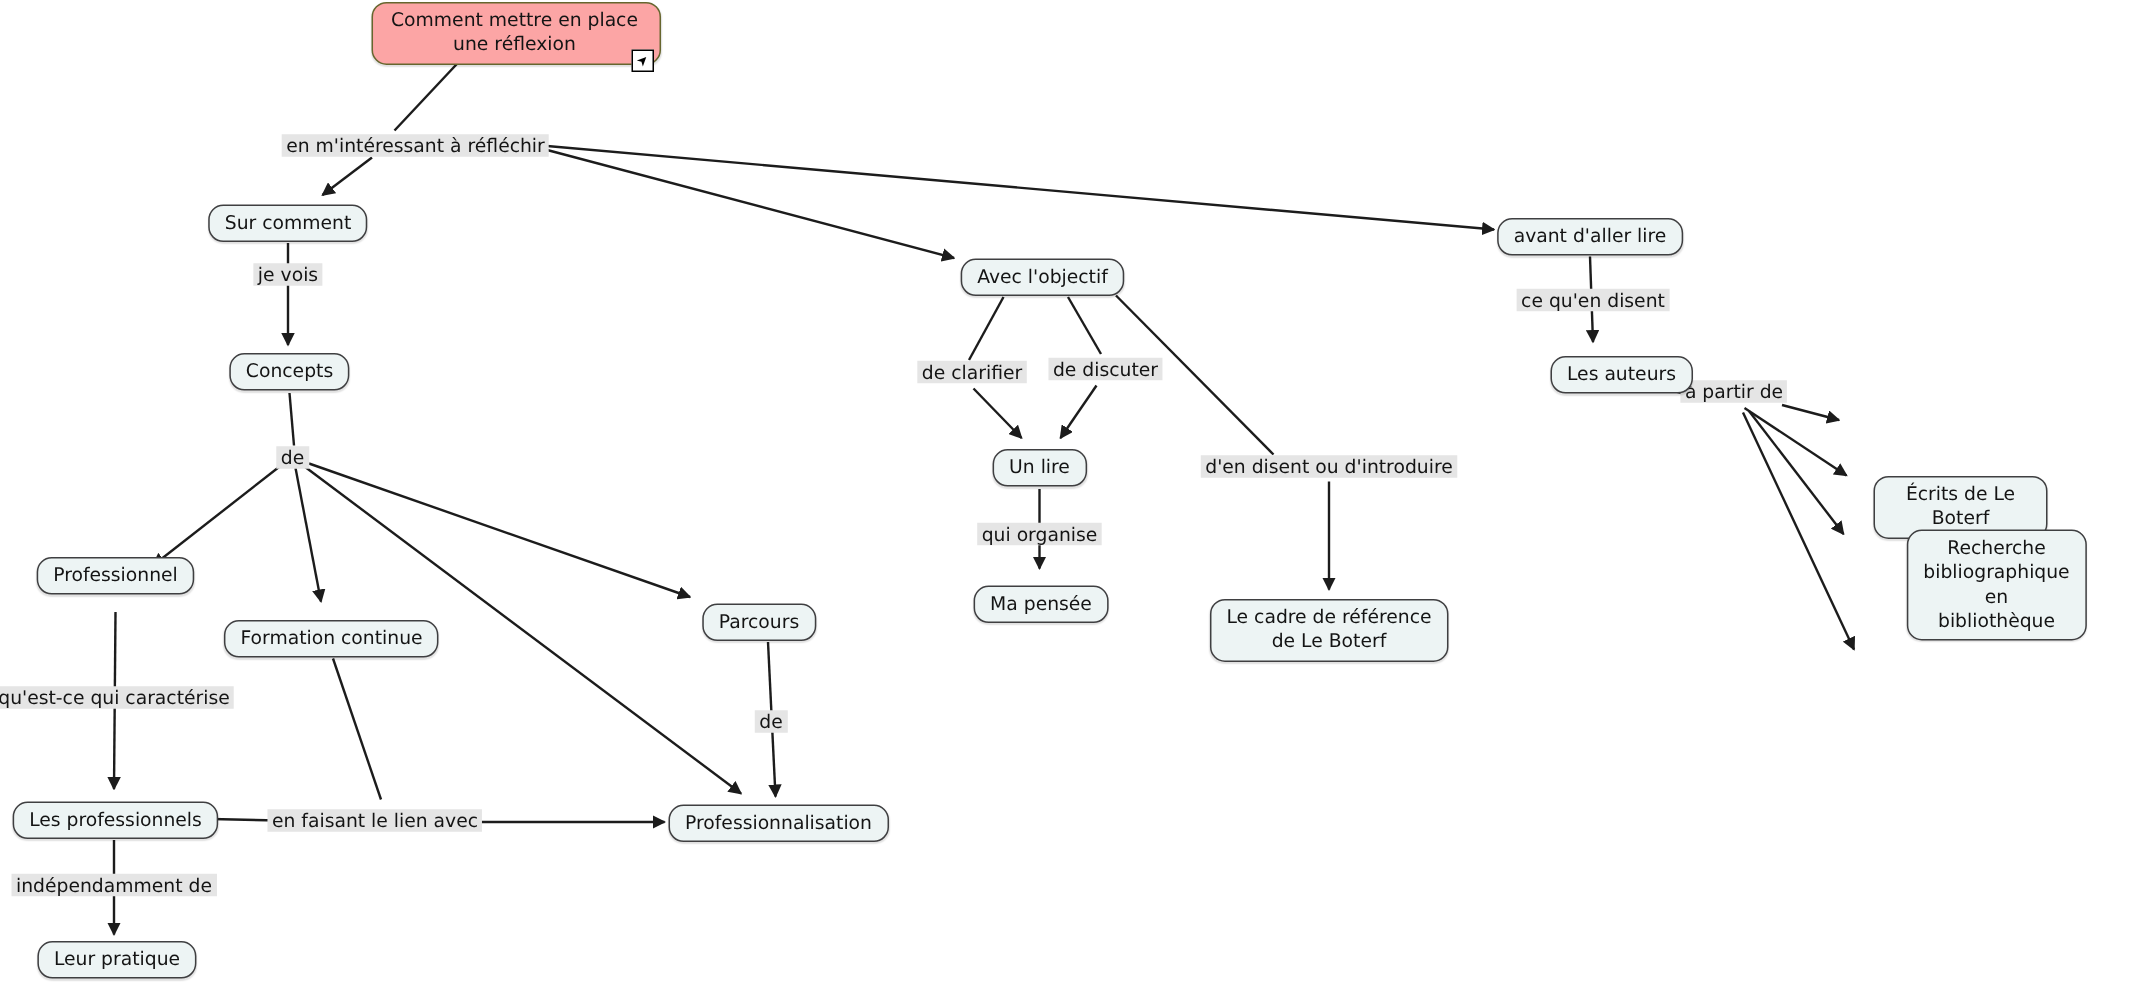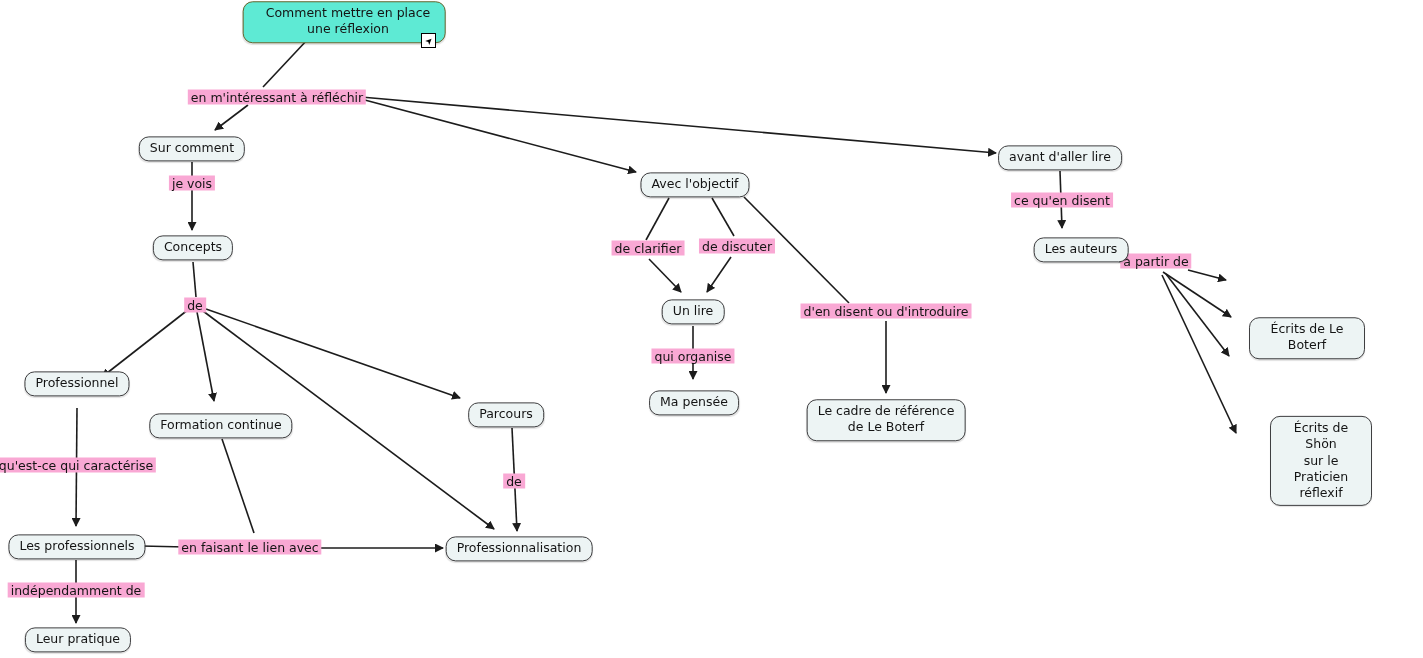--- a/index.html
+++ b/index.html
@@ -28,9 +28,9 @@
     box-shadow:0 1px 1px rgba(0,0,0,0.12);
   }
   .node.root{
-    background:#5eead4;
+    background:#fca5a5;
     border-color:#66662e;
-    padding:3px 14px 4px 22px;
+    padding:3px 14px 4px 12px;
   }
   .link-label{
     position:absolute;

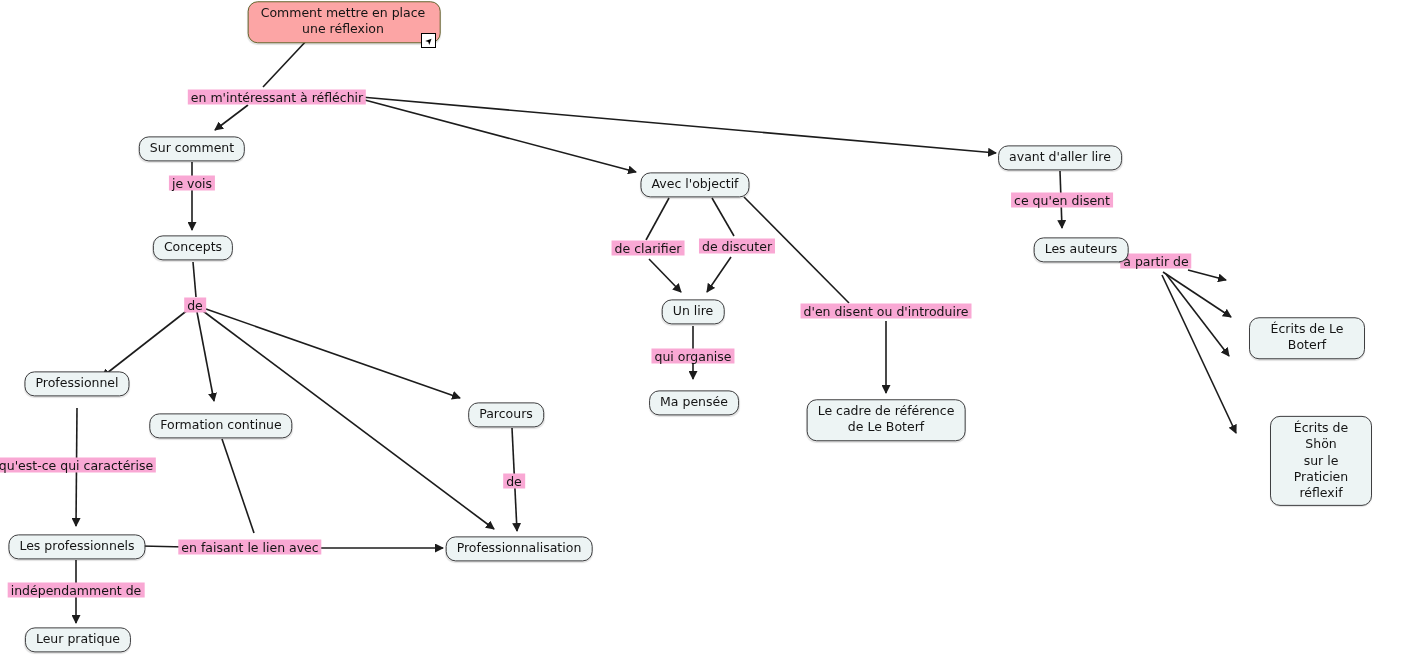--- a/index.html
+++ b/index.html
@@ -35,7 +35,7 @@
   .link-label{
     position:absolute;
     transform:translate(-50%,-50%);
-    background:#f9a8d4;
+    background:#e5e5e5;
     padding:0 3px;
     font-size:12.5px;
     white-space:nowrap;

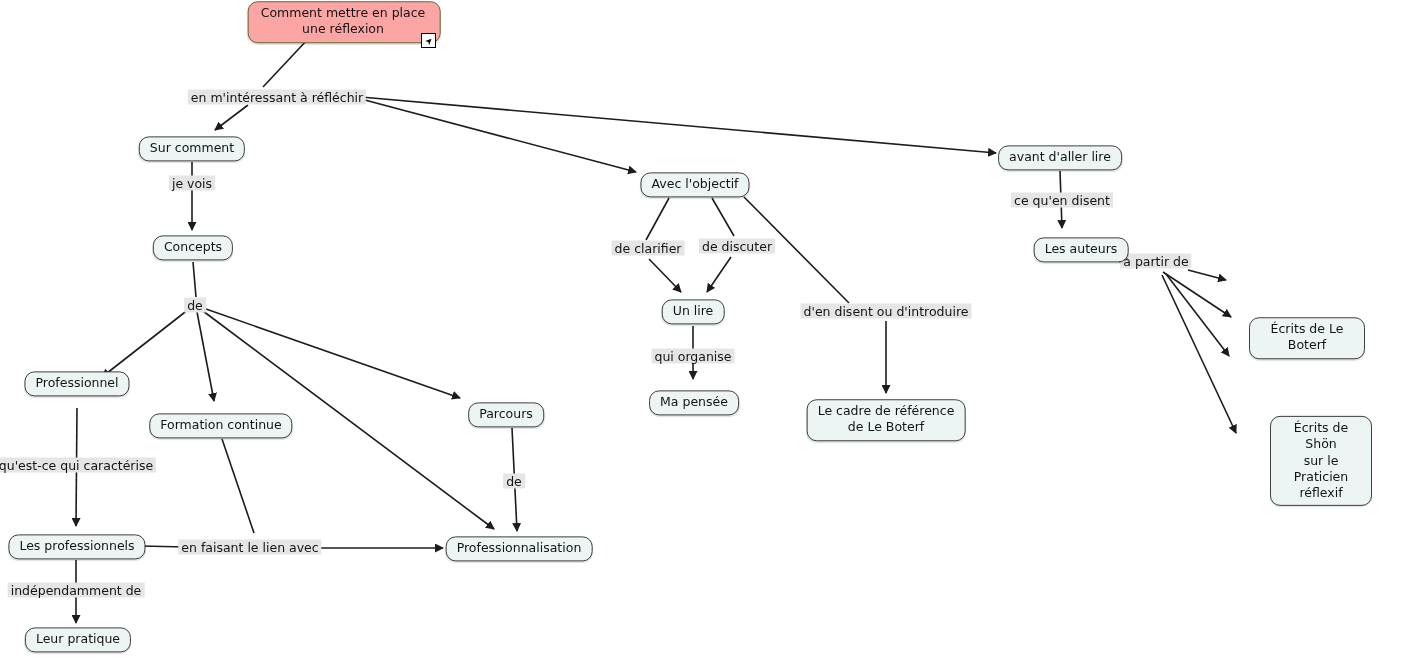--- a/index.html
+++ b/index.html
@@ -129,6 +129,8 @@
   <div class="node" style="left:1060px;top:158px">avant d'aller lire</div>
   <div class="node" style="left:1081px;top:250px">Les auteurs</div>
   <div class="node" style="left:1307px;top:338px">Écrits de Le Boterf</div>
+  <div class="node" style="left:1331px;top:390px">Recherche bibliographique
+en bibliothèque</div>
   <div class="node" style="left:1321px;top:461px">Écrits de Shön
 sur le Praticien réflexif</div>
 

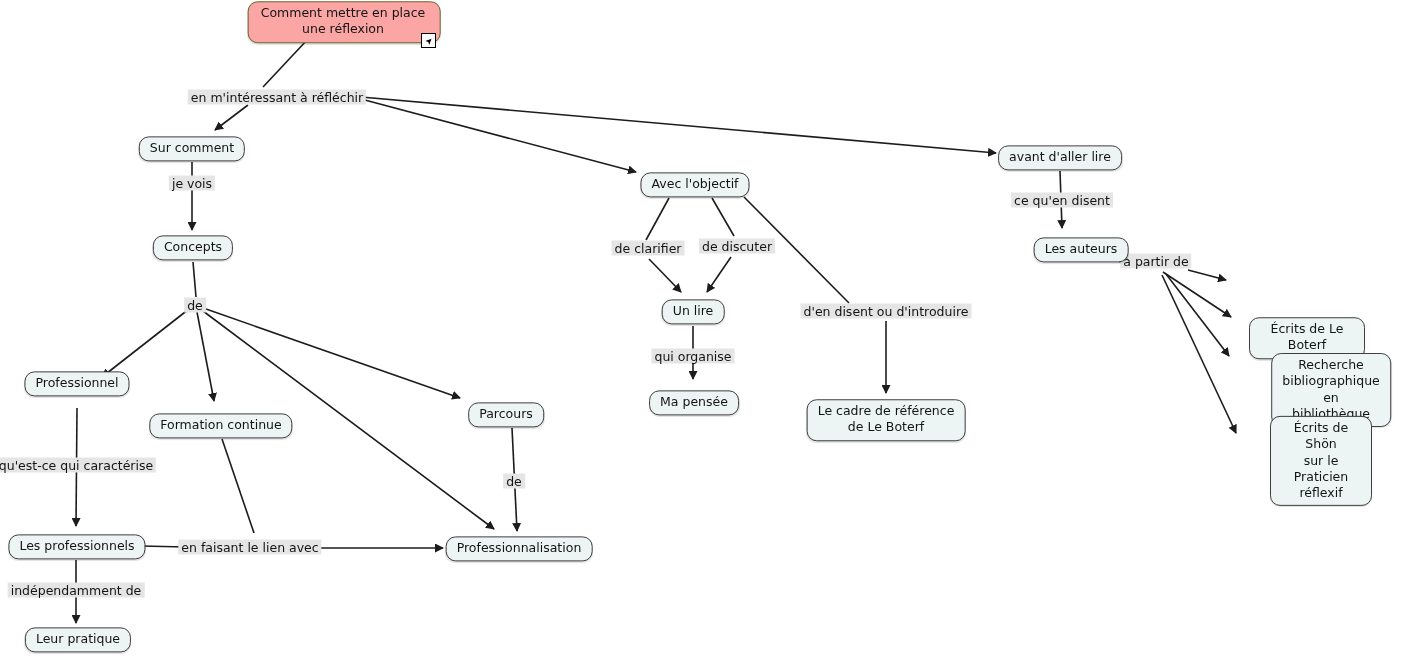--- a/index.html
+++ b/index.html
@@ -131,8 +131,6 @@
   <div class="node" style="left:1307px;top:338px">Écrits de Le Boterf</div>
   <div class="node" style="left:1331px;top:390px">Recherche bibliographique
 en bibliothèque</div>
-  <div class="node" style="left:1321px;top:461px">Écrits de Shön
-sur le Praticien réflexif</div>
 
 </div>
 

